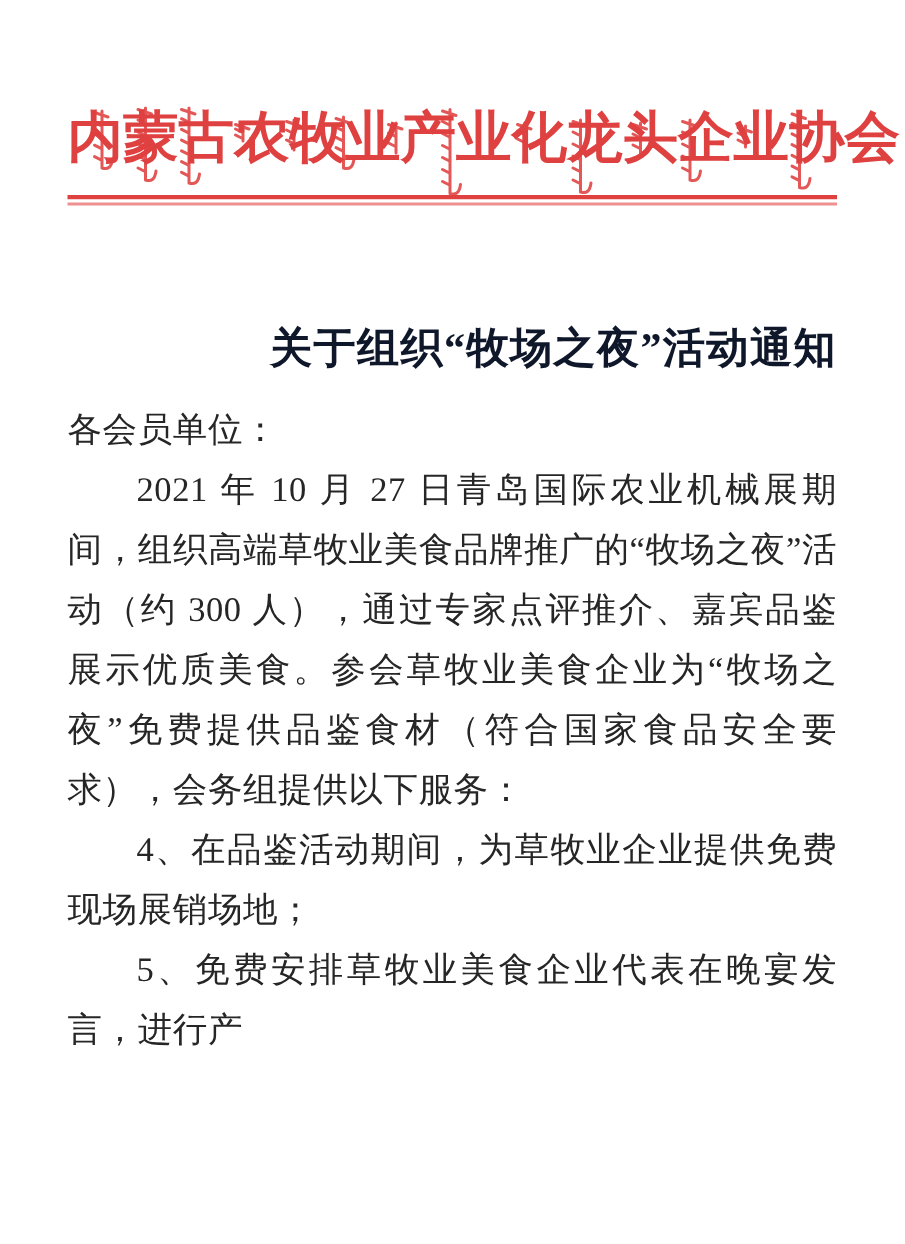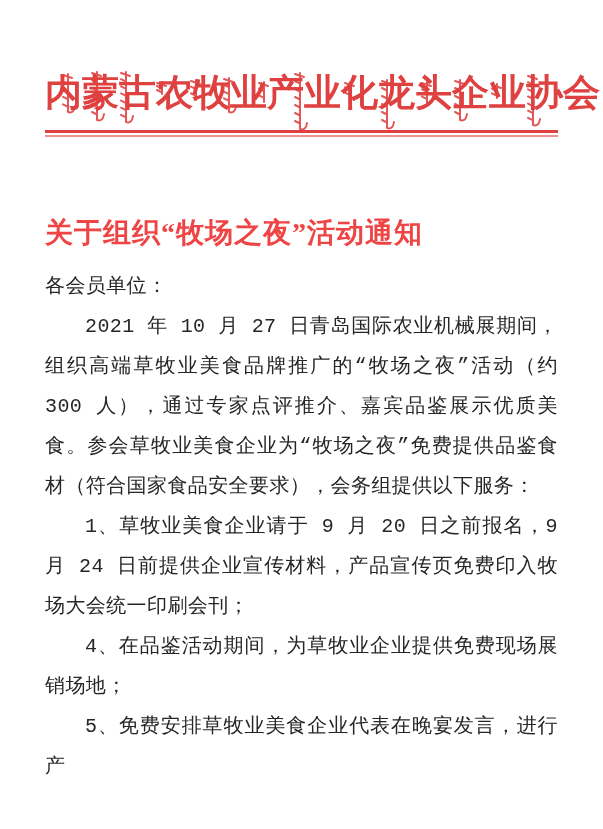--- a/index.html
+++ b/index.html
@@ -41,11 +41,11 @@
   .rule .thin{height:2px;background:var(--red-light);}
   .doc-title{
     margin:78px 0 16px 0;
-    text-align:left;
+    text-align:right;
     font-size:28px;
     line-height:36px;
     font-weight:bold;
-    color:#ef4444;
+    color:#0f172a;
     letter-spacing:1px;
   }
   .body-text p{

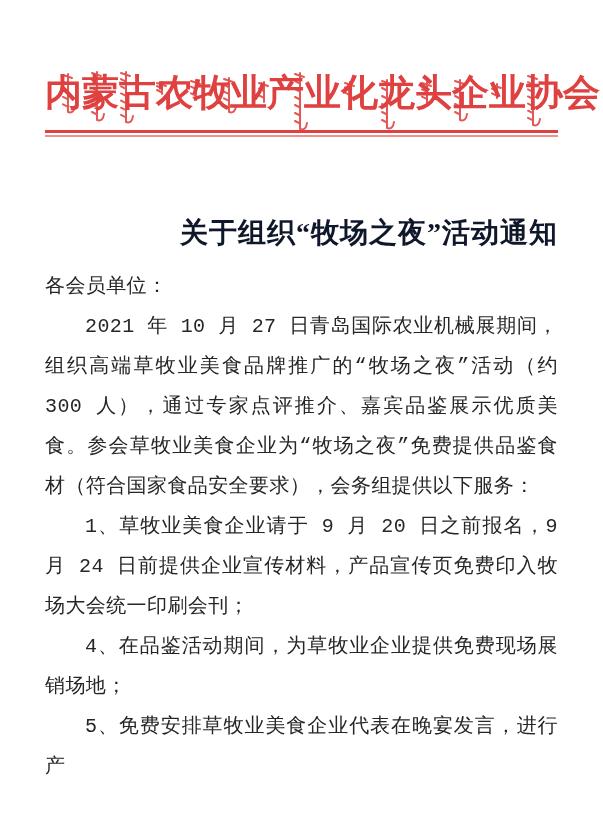--- a/index.html
+++ b/index.html
@@ -50,11 +50,10 @@
   }
   .body-text p{
     margin:0;
-    font-size:20px;
+    font-size:23px;
     line-height:40px;
     text-align:justify;
     letter-spacing:0.4px;
-    font-family:Liberation Mono, monospace;
   }
   .body-text p.indent{text-indent:2em;}
 </style>

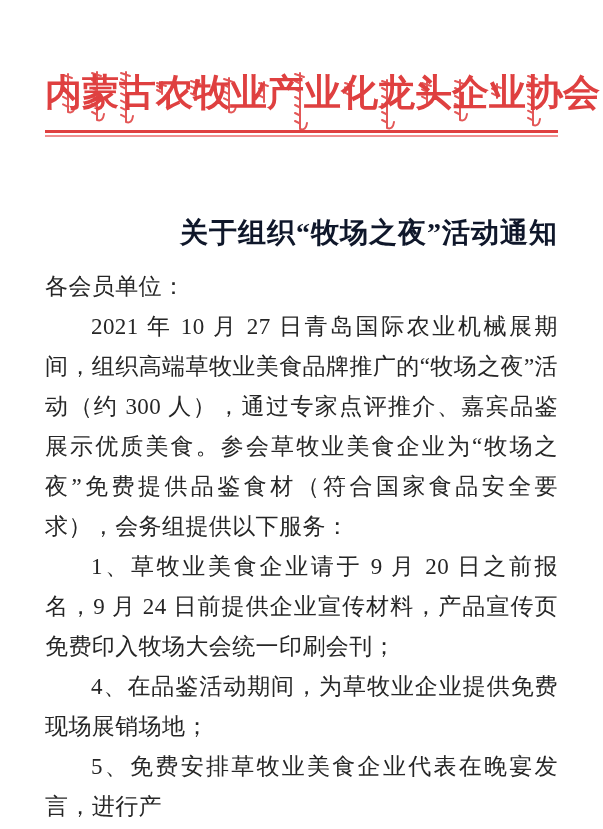--- a/index.html
+++ b/index.html
@@ -94,7 +94,6 @@
   <div class="body-text">
     <p>各会员单位：</p>
     <p class="indent">2021 年 10 月 27 日青岛国际农业机械展期间，组织高端草牧业美食品牌推广的“牧场之夜”活动（约 300 人），通过专家点评推介、嘉宾品鉴展示优质美食。参会草牧业美食企业为“牧场之夜”免费提供品鉴食材（符合国家食品安全要求），会务组提供以下服务：</p>
-    <p class="indent">1、草牧业美食企业请于 9 月 20 日之前报名，9 月 24 日前提供企业宣传材料，产品宣传页免费印入牧场大会统一印刷会刊；</p>
     <p class="indent">4、在品鉴活动期间，为草牧业企业提供免费现场展销场地；</p>
     <p class="indent">5、免费安排草牧业美食企业代表在晚宴发言，进行产</p>
   </div>

